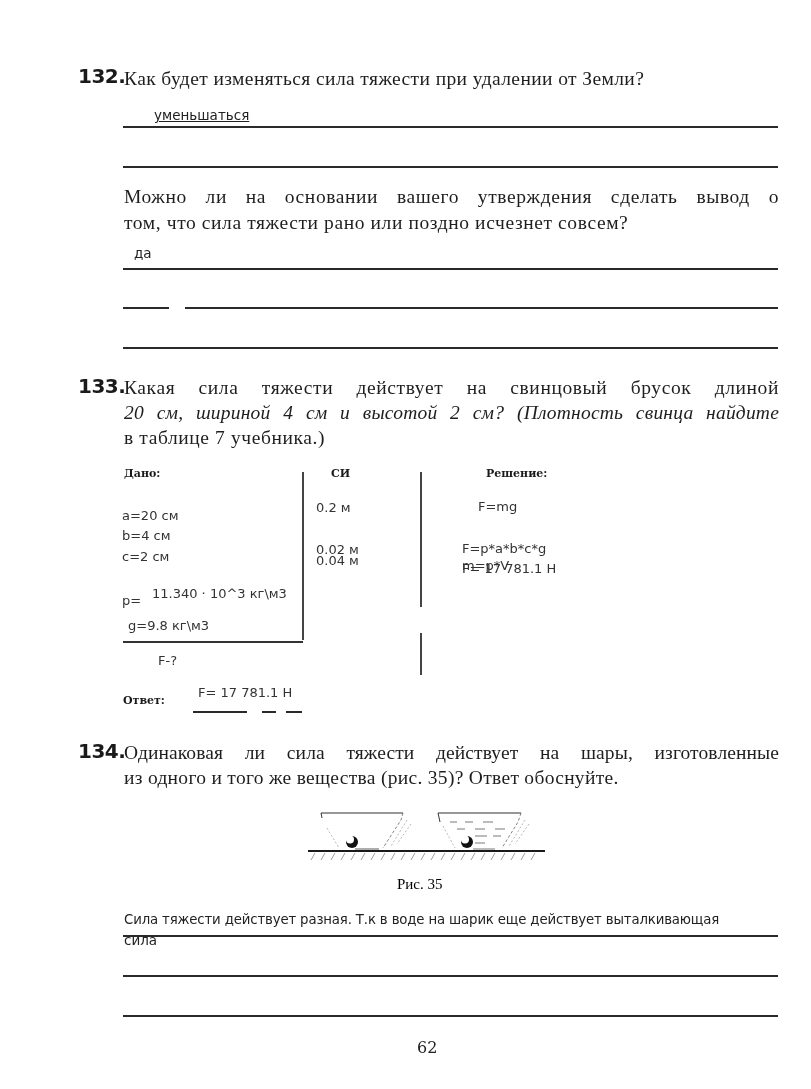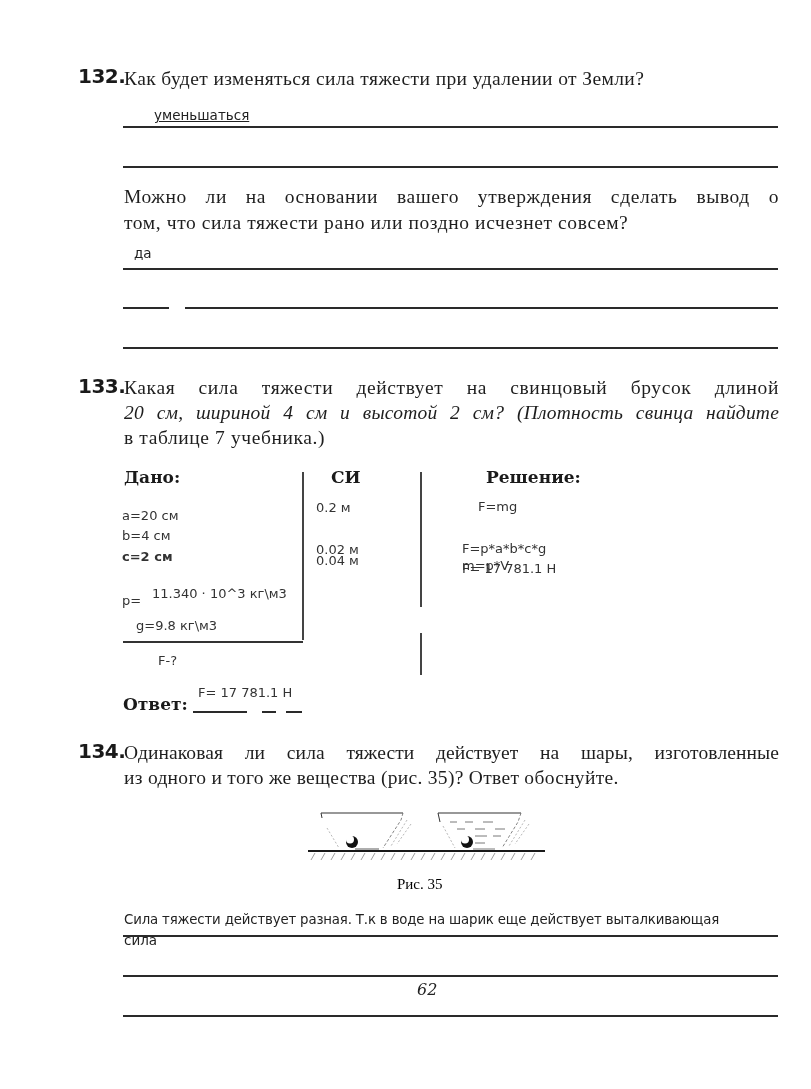--- a/index.html
+++ b/index.html
@@ -11,7 +11,7 @@
   .ans { position: absolute; font-family: "DejaVu Sans", sans-serif; font-size: 13.5px; color: #222; }
   .hand { position: absolute; font-family: "DejaVu Sans", sans-serif; font-size: 13px; color: #333; }
   .vline { position: absolute; width: 1.5px; background: #444; }
-  .head { position: absolute; font-family: "DejaVu Serif", serif; font-weight: bold; font-size: 17px; color: #1a1a1a; }
+  .head { position: absolute; font-family: "DejaVu Serif", serif; font-weight: bold; font-size: 11px; color: #1a1a1a; }
   .caption { position: absolute; font-family: Liberation Serif, serif; font-size: 15px; color: #000000; }
   .pagenum { position: absolute; font-family: "DejaVu Serif", serif; font-size: 16px; color: #222; }
 </style>

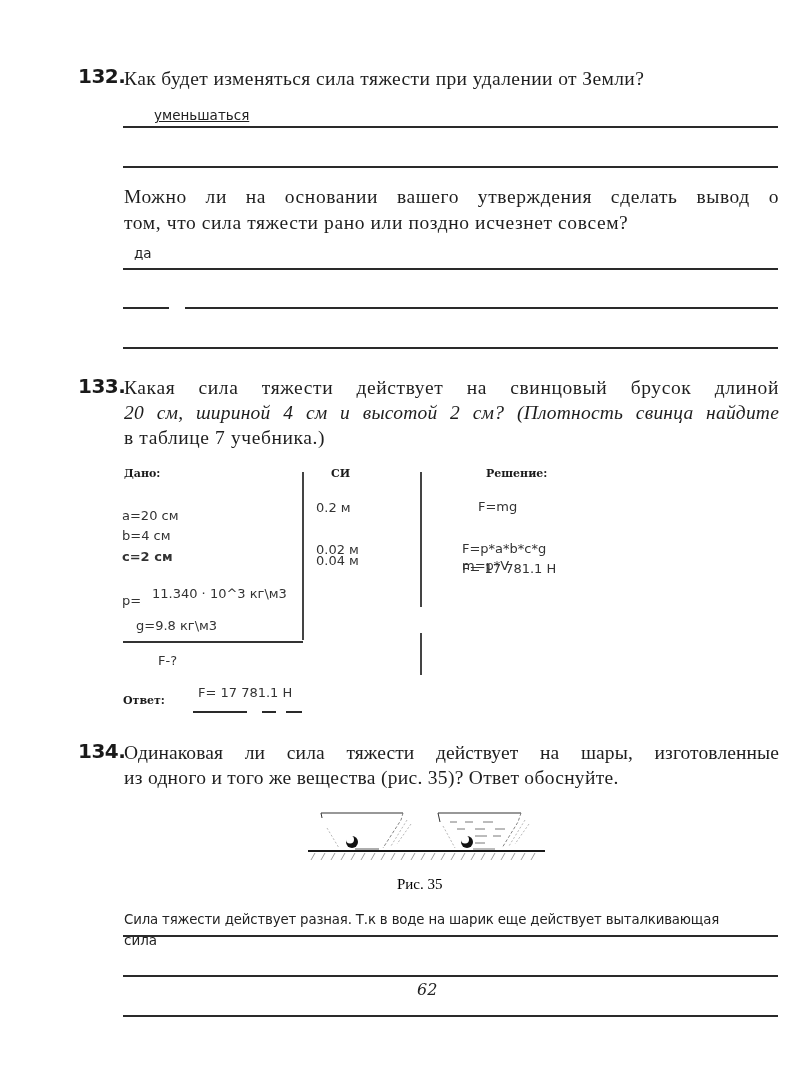--- a/index.html
+++ b/index.html
@@ -50,7 +50,7 @@
 
 <div class="hand" style="left:122px; top:508px;">a=20 см</div>
 <div class="hand" style="left:122px; top:528px;">b=4 см</div>
-<div class="hand" style="left:122px; top:549px;font-weight:bold;">c=2 см</div>
+<div class="hand" style="left:122px; top:549px;">c=2 см</div>
 <div class="hand" style="left:122px; top:593px;">p=</div>
 <div class="hand" style="left:152px; top:586px;">11.340 · 10^3 кг\м3</div>
 <div class="hand" style="left:136px; top:618px;">g=9.8 кг\м3</div>

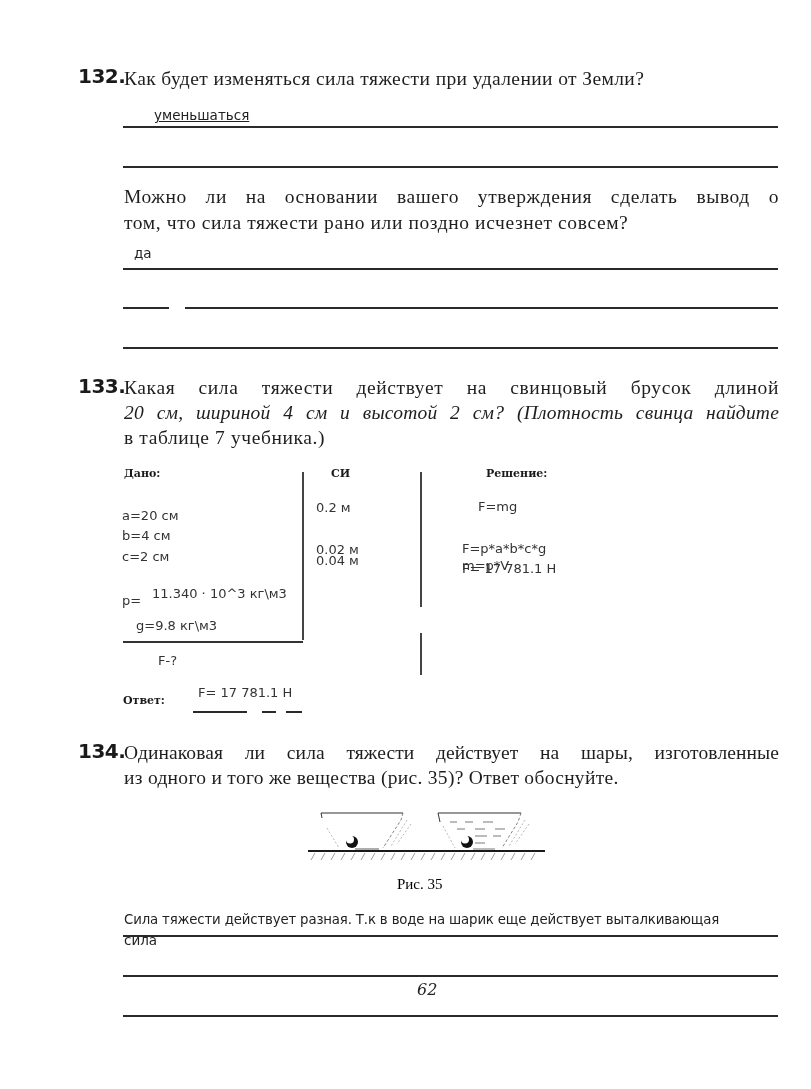--- a/index.html
+++ b/index.html
@@ -53,7 +53,7 @@
 <div class="hand" style="left:122px; top:549px;">c=2 см</div>
 <div class="hand" style="left:122px; top:593px;">p=</div>
 <div class="hand" style="left:152px; top:586px;">11.340 · 10^3 кг\м3</div>
-<div class="hand" style="left:136px; top:618px;">g=9.8 кг\м3</div>
+<div class="hand" style="left:128px; top:618px;">g=9.8 кг\м3</div>
 <div class="hand" style="left:158px; top:653px;">F-?</div>
 
 <div class="hand" style="left:316px; top:500px;">0.2 м</div>

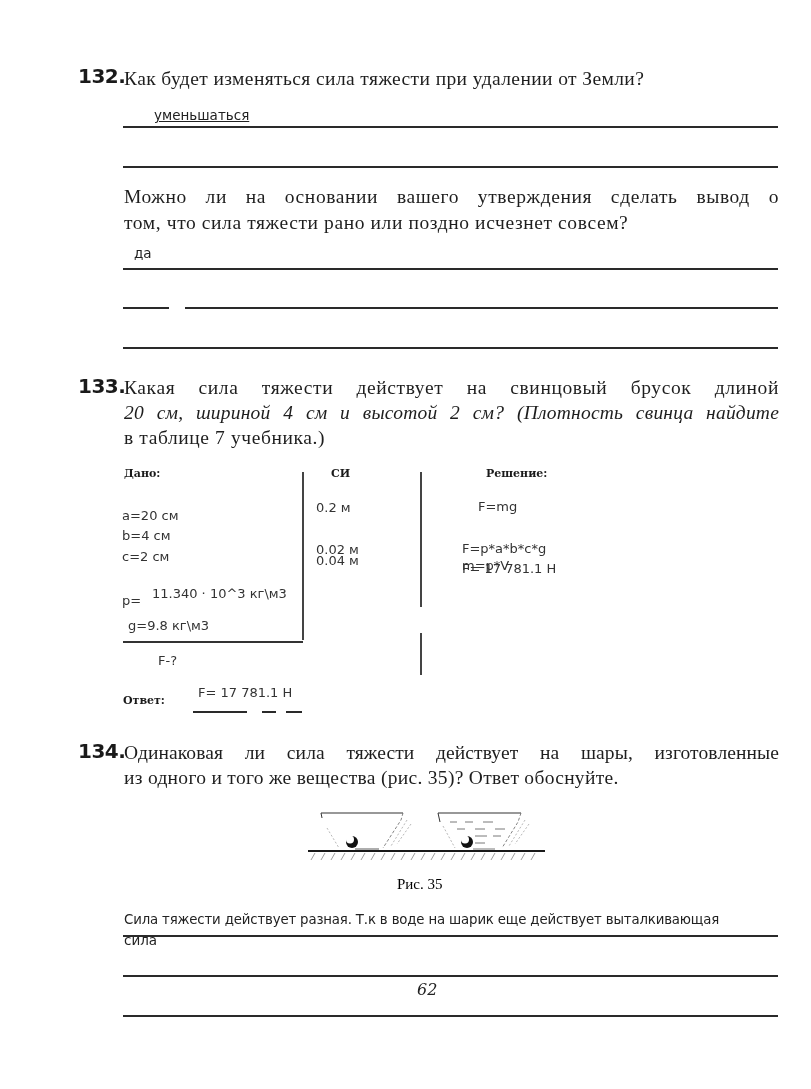--- a/index.html
+++ b/index.html
@@ -145,6 +145,6 @@
 <div class="line" style="left:123px; top:975px; width:655px;"></div>
 <div class="line" style="left:123px; top:1015px; width:655px;"></div>
 
-<div class="pagenum" style="left:417px; top:980px;font-style:italic;">62</div>
+<div class="pagenum" style="left:417px; top:1038px;">62</div>
 
 </body></html>

